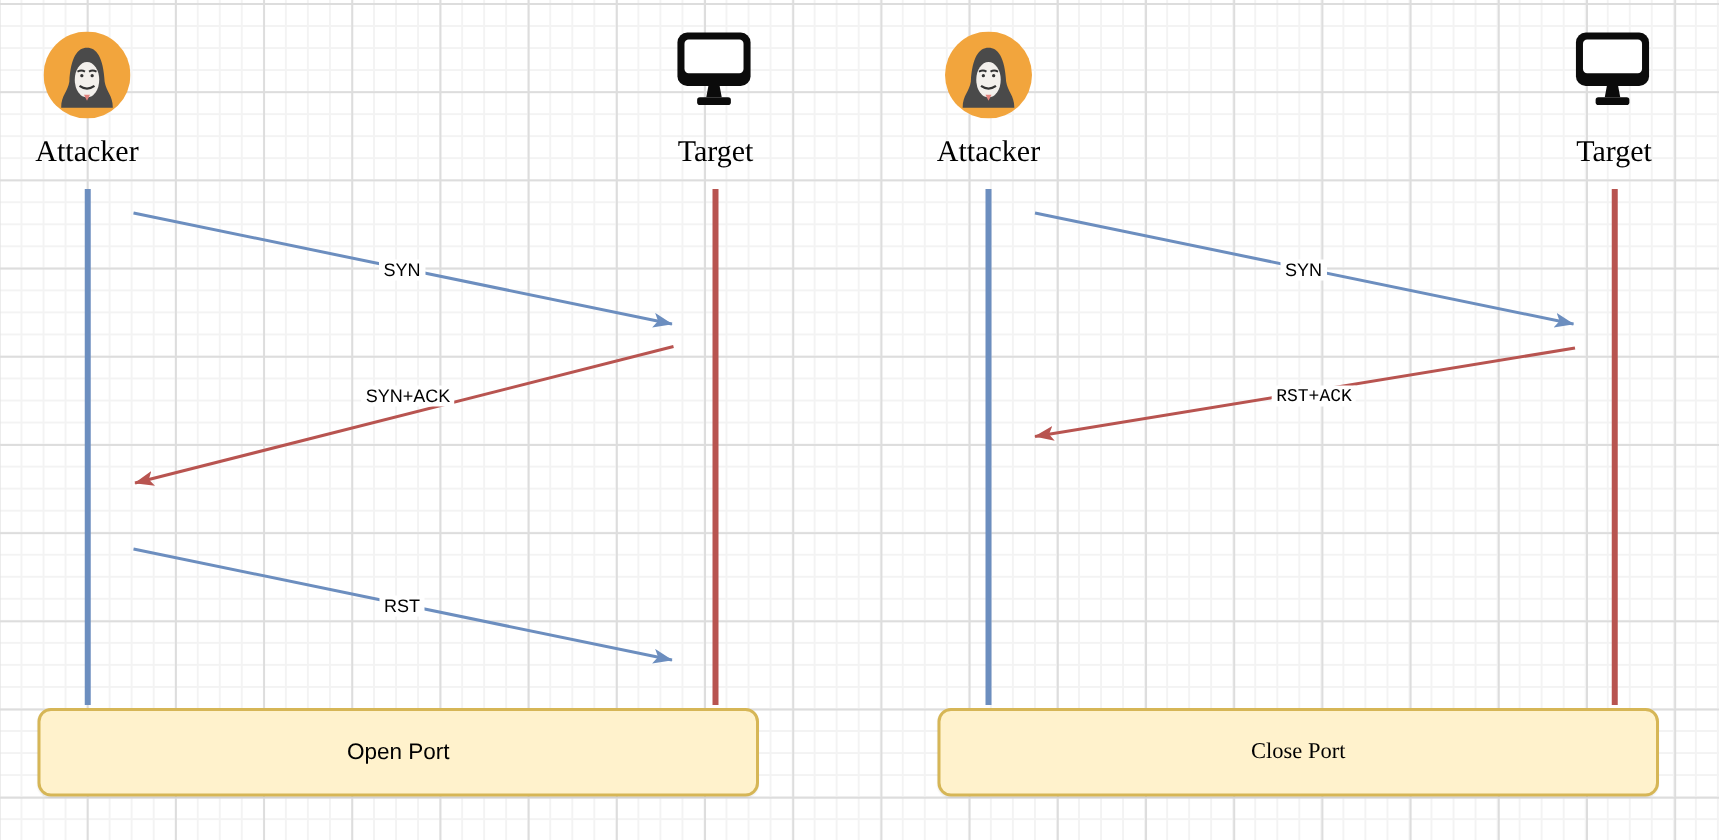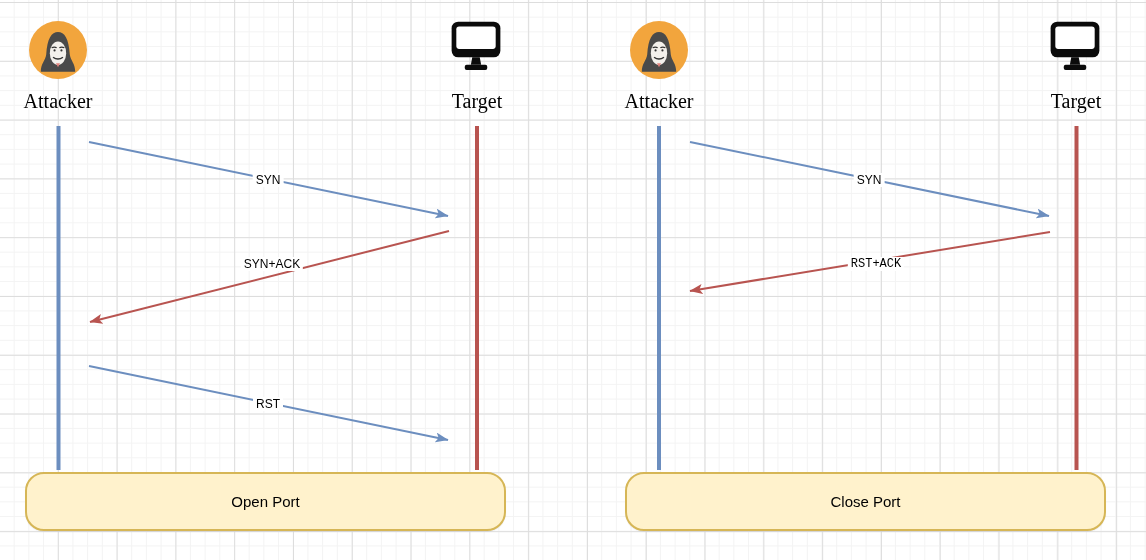--- a/index.html
+++ b/index.html
@@ -40,7 +40,7 @@
   .result-box{
     position:absolute;width:477px;height:55px;
     background:var(--box-fill);border:2px solid var(--box-border);
-    border-radius:19px;display:flex;align-items:center;justify-content:center;
+    border-radius:9px;display:flex;align-items:center;justify-content:center;
     font-size:15px;box-shadow:0 1px 1px rgba(0,0,0,0.06);
   }
 </style>

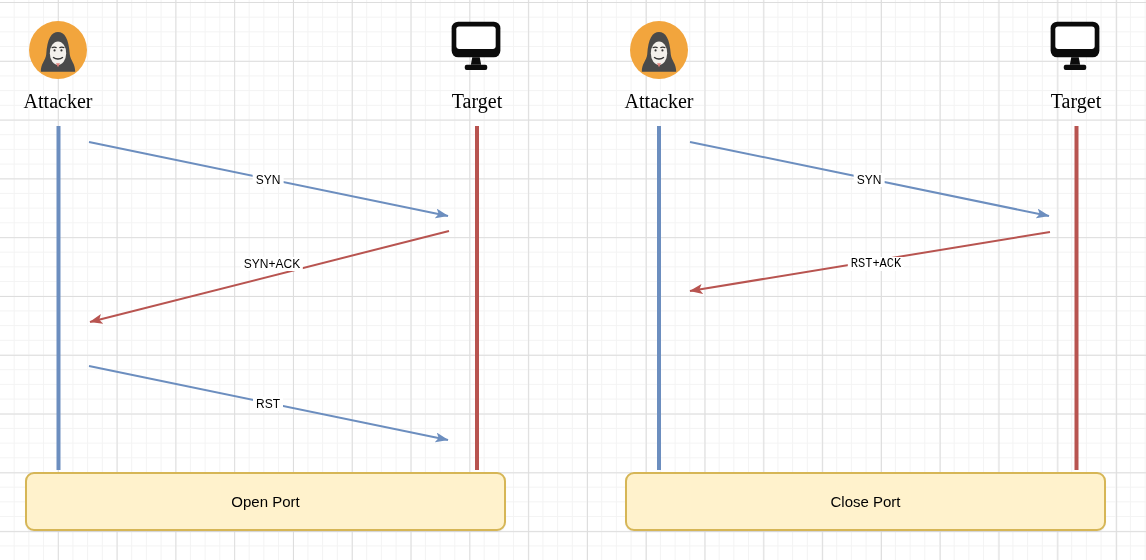--- a/index.html
+++ b/index.html
@@ -131,7 +131,7 @@
     <div class="msg-label" style="left:869px;top:180px;">SYN</div>
     <div class="msg-label" style="left:876px;top:264px;font-family:Liberation Mono, monospace;">RST+ACK</div>
 
-    <div class="result-box" style="left:625px;top:472px;">Close Port</div>
+    <div class="result-box" style="left:625px;top:472px;font-family:Liberation Serif, serif;">Close Port</div>
   </div>
 
 </div>

